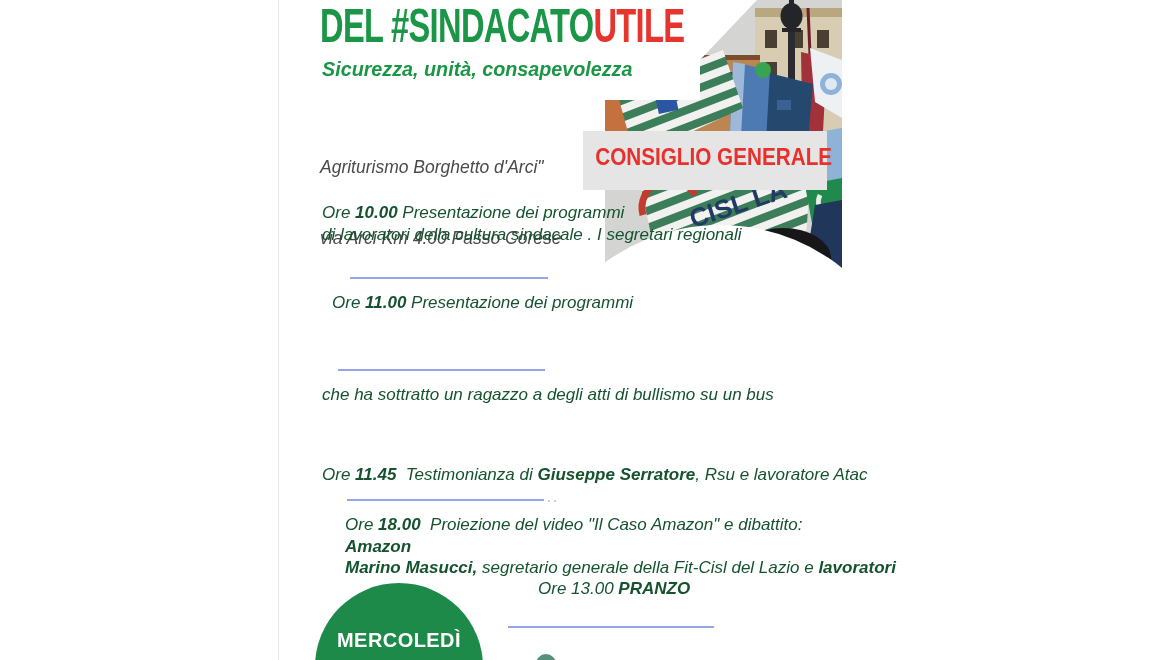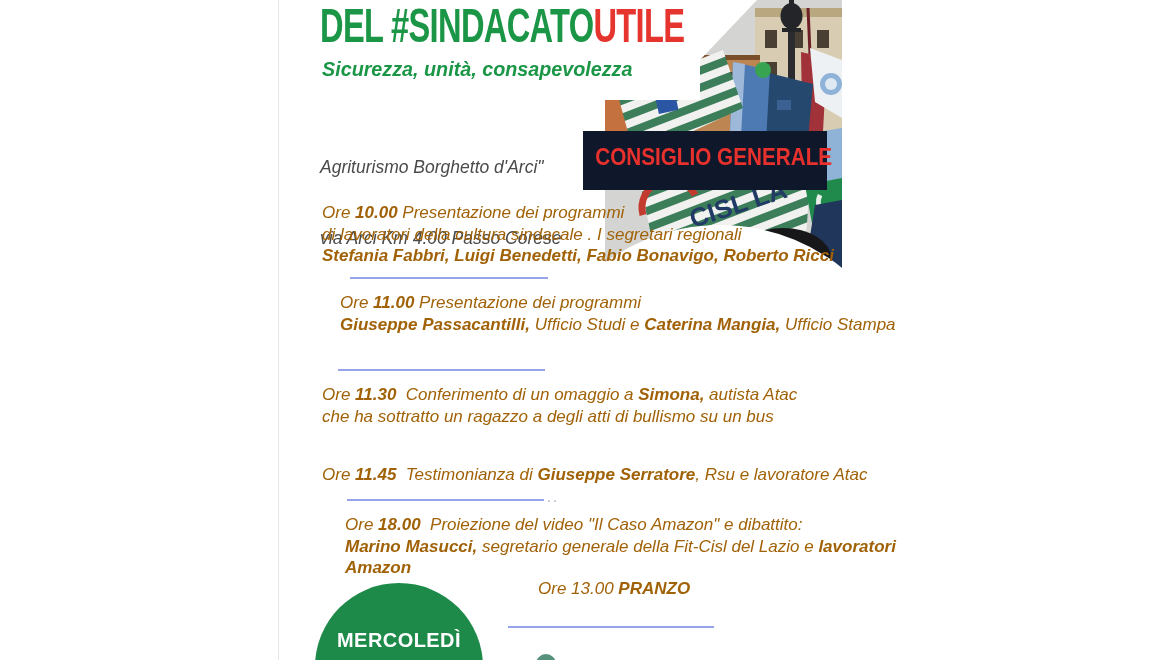--- a/index.html
+++ b/index.html
@@ -21,7 +21,7 @@
   .photo{position:absolute;left:605px;top:0;width:237px;height:268px;}
 
   
-  .badge{position:absolute;left:583px;top:131px;width:244px;height:59px;background:#0f172a;}
+  .badge{position:absolute;left:583px;top:131px;width:244px;height:59px;background:#e5e5e5;}
   .badge span{display:block;text-align:center;line-height:52px;font-size:23px;font-weight:700;
               color:#e8302c;white-space:nowrap;transform:scaleX(.9);transform-origin:center;}
 

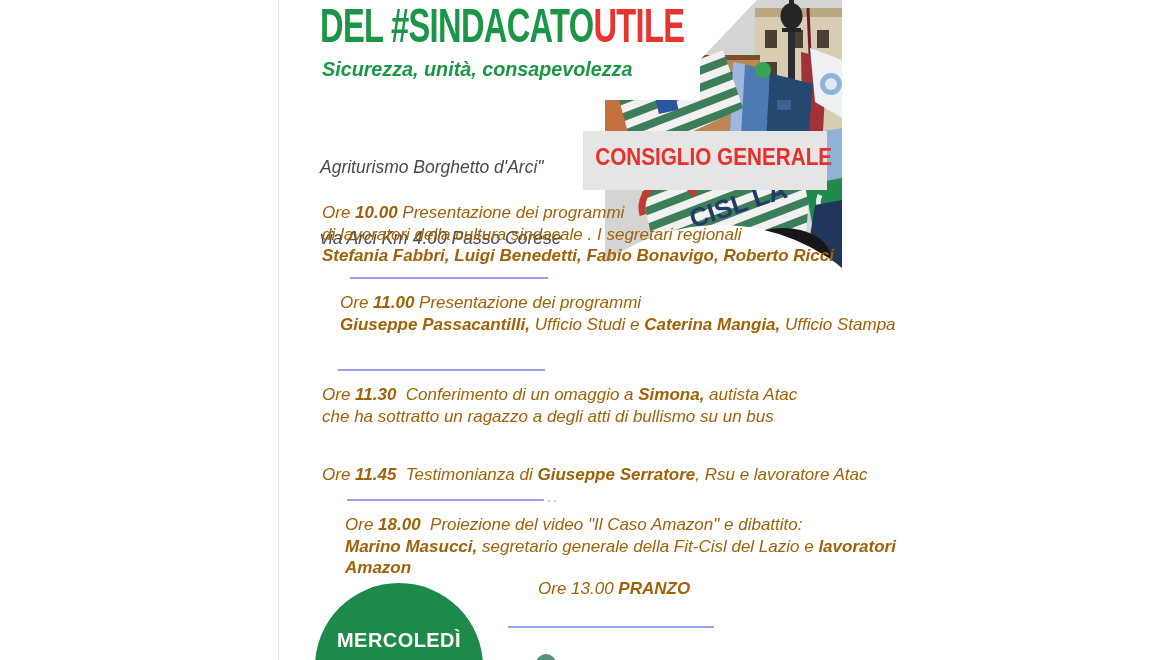--- a/index.html
+++ b/index.html
@@ -26,7 +26,7 @@
               color:#e8302c;white-space:nowrap;transform:scaleX(.9);transform-origin:center;}
 
   
-  .blk{position:absolute;font-style:italic;font-size:17px;line-height:21.5px;color:#a16207;}
+  .blk{position:absolute;font-style:italic;font-size:17px;line-height:21.5px;color:#14532d;}
   .line{white-space:pre;}
   .bold{font-weight:700;}
   .b1{left:322px;top:202px;}

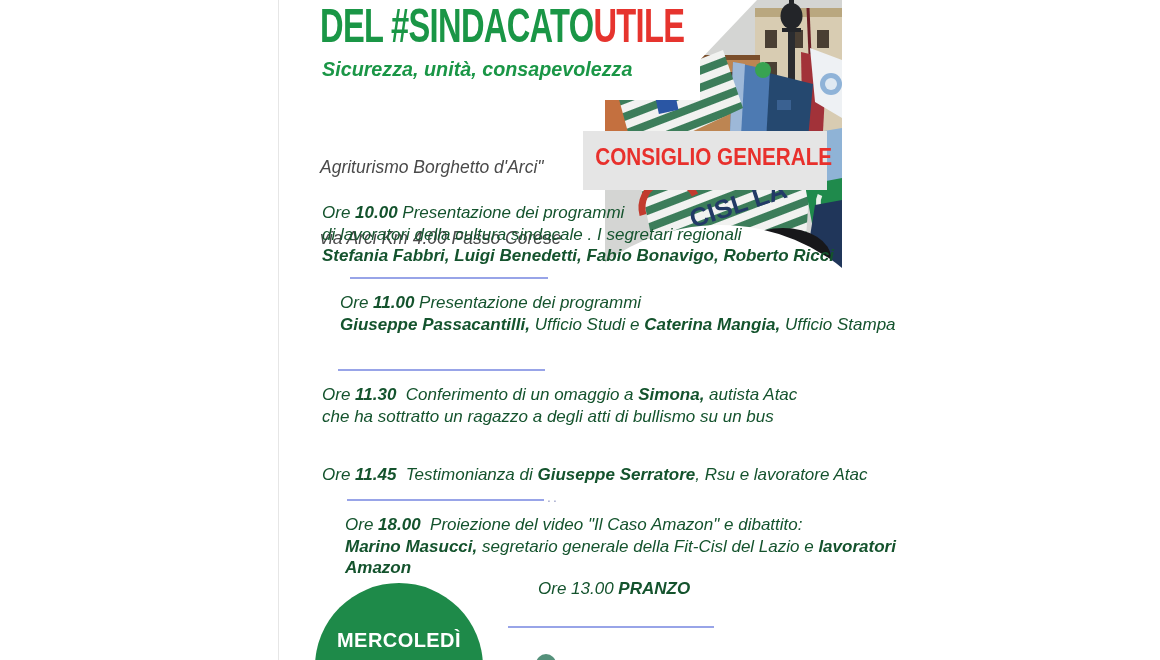--- a/index.html
+++ b/index.html
@@ -126,7 +126,6 @@
   <div class="blk b1">
       <div class="line"><span>Ore </span><span class="bold">10.00</span><span> Presentazione dei programmi</span></div>
       <div class="line"><span>di lavoratori della cultura sindacale . I segretari regionali</span></div>
-      <div class="line"><span class="bold">Stefania Fabbri, Luigi Benedetti, Fabio Bonavigo, Roberto Ricci</span></div>
     </div>
   <div class="divider d1"></div>
   <div class="blk b2">

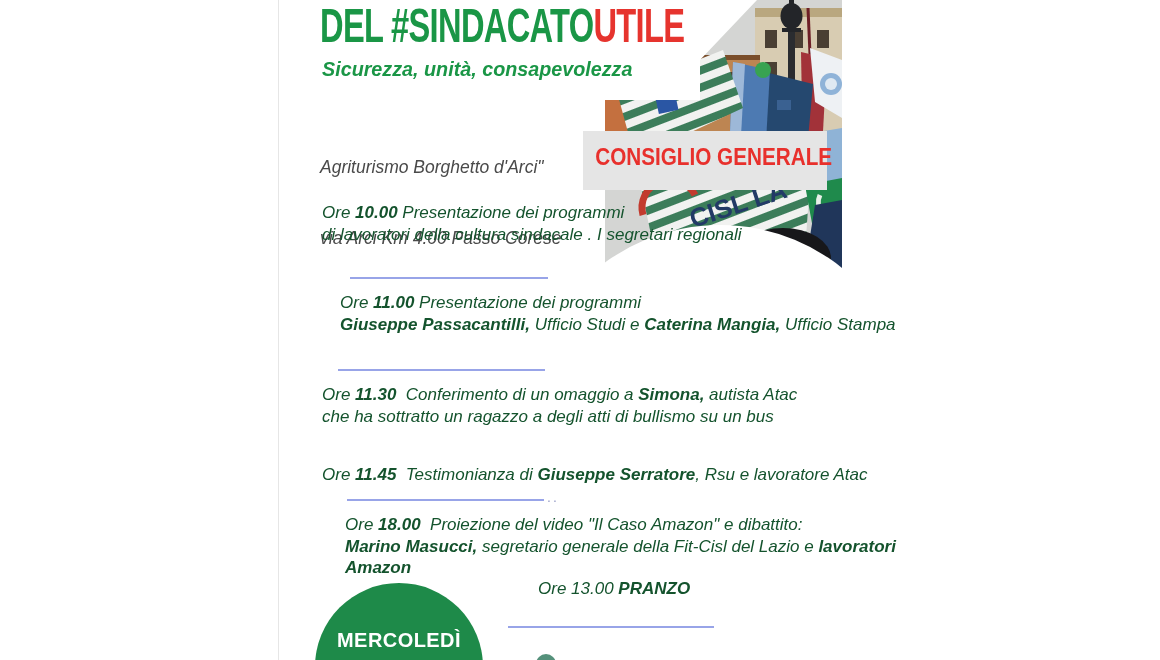--- a/index.html
+++ b/index.html
@@ -30,7 +30,7 @@
   .line{white-space:pre;}
   .bold{font-weight:700;}
   .b1{left:322px;top:202px;}
-  .b2{left:340px;top:292px;}
+  .b2{left:332px;top:292px;}
   .b3{left:322px;top:384px;}
   .b4{left:322px;top:464px;}
   .b5{left:345px;top:514px;}

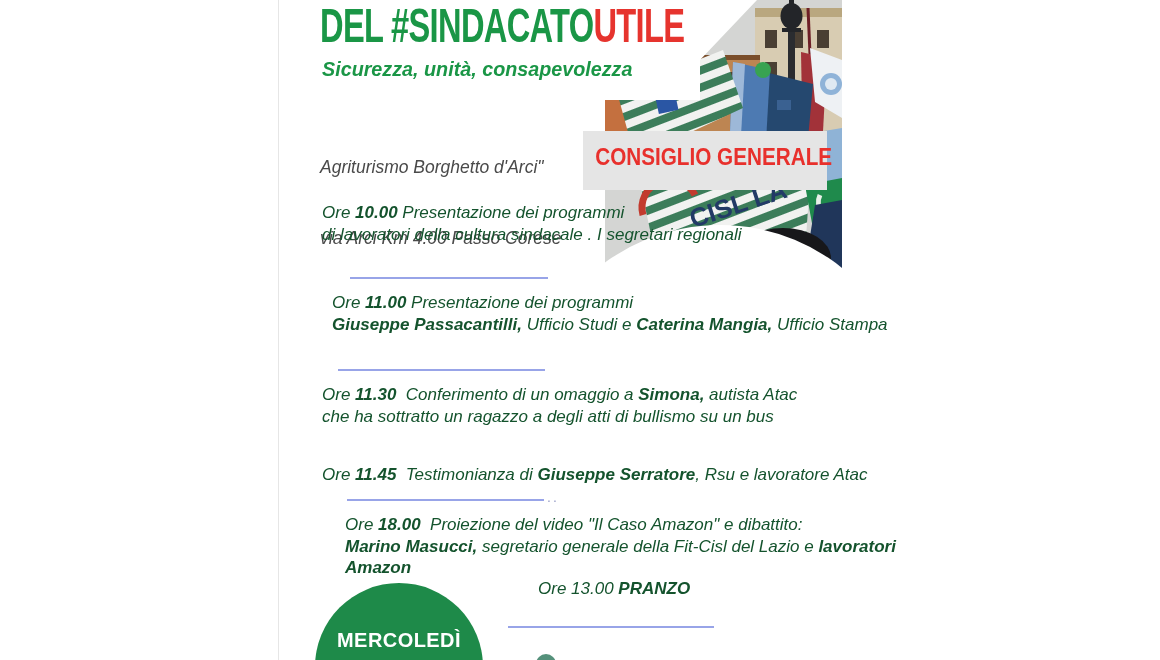--- a/index.html
+++ b/index.html
@@ -130,7 +130,6 @@
   <div class="divider d1"></div>
   <div class="blk b2">
       <div class="line"><span>Ore </span><span class="bold">11.00</span><span> Presentazione dei programmi</span></div>
-      <div class="line"><span class="bold">Giuseppe Passacantilli,</span><span> Ufficio Studi e </span><span class="bold">Caterina Mangia,</span><span> Ufficio Stampa</span></div>
     </div>
   <div class="divider d2"></div>
   <div class="blk b3">

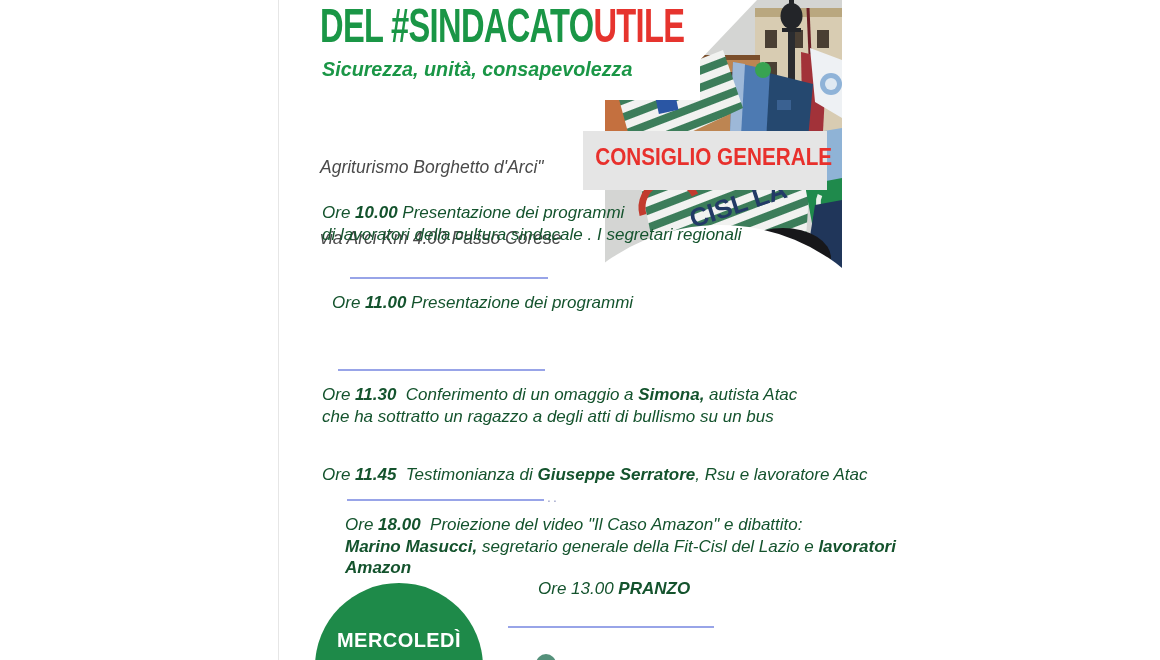--- a/index.html
+++ b/index.html
@@ -133,7 +133,6 @@
     </div>
   <div class="divider d2"></div>
   <div class="blk b3">
-      <div class="line"><span>Ore </span><span class="bold">11.30</span><span>  Conferimento di un omaggio a </span><span class="bold">Simona,</span><span> autista Atac</span></div>
       <div class="line"><span>che ha sottratto un ragazzo a degli atti di bullismo su un bus</span></div>
     </div>
   <div class="blk b4">

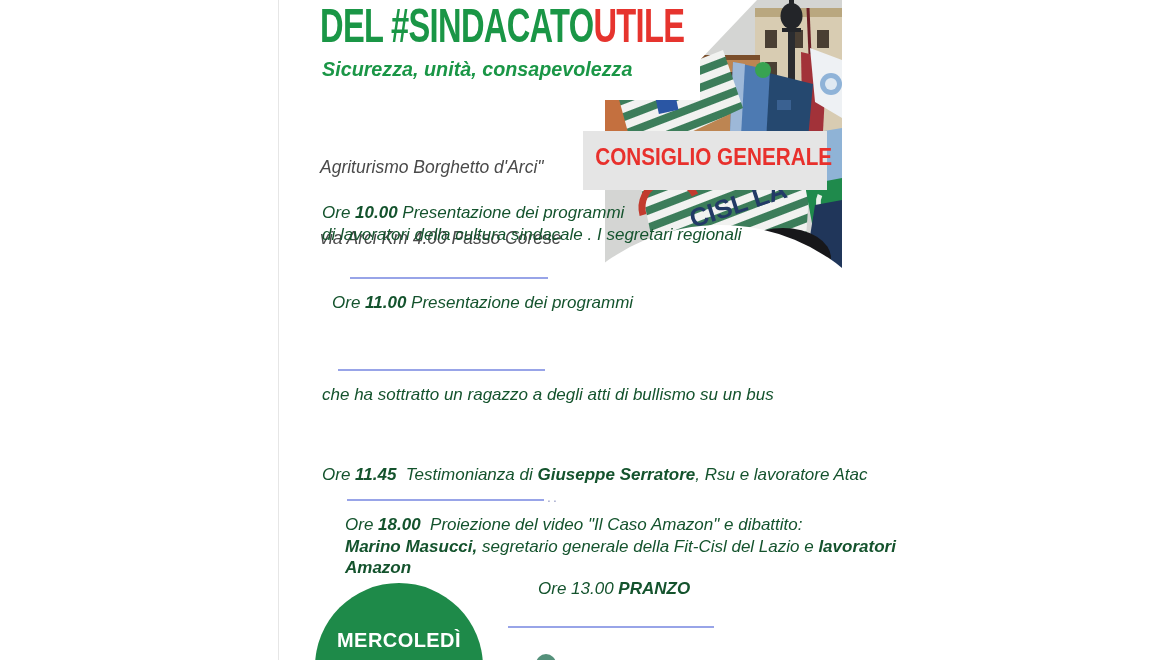--- a/index.html
+++ b/index.html
@@ -142,8 +142,8 @@
   <div class="dots">..</div>
   <div class="blk b5">
       <div class="line"><span>Ore </span><span class="bold">18.00</span><span>  Proiezione del video "Il Caso Amazon" e dibattito:</span></div>
+      <div class="line"><span class="bold">Amazon</span></div>
       <div class="line"><span class="bold">Marino Masucci,</span><span> segretario generale della Fit-Cisl del Lazio e </span><span class="bold">lavoratori</span></div>
-      <div class="line"><span class="bold">Amazon</span></div>
     </div>
   <div class="blk lunch">
       <div class="line"><span>Ore 13.00 </span><span class="bold">PRANZO</span></div>

